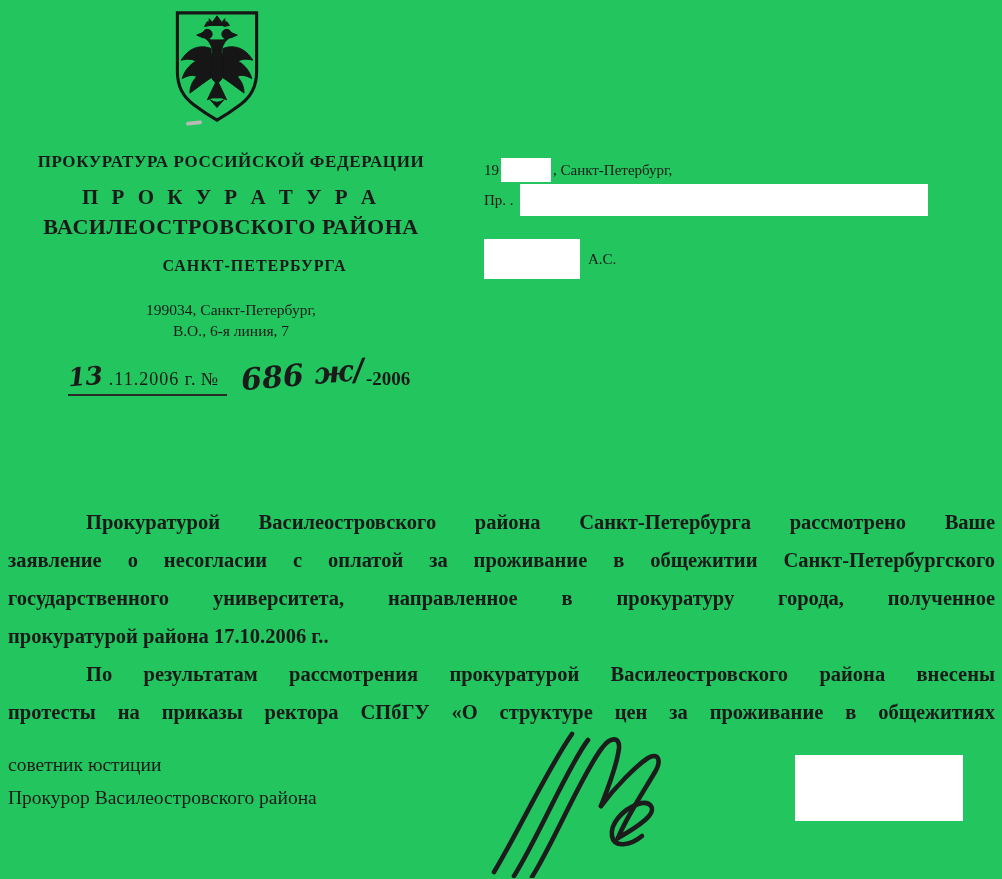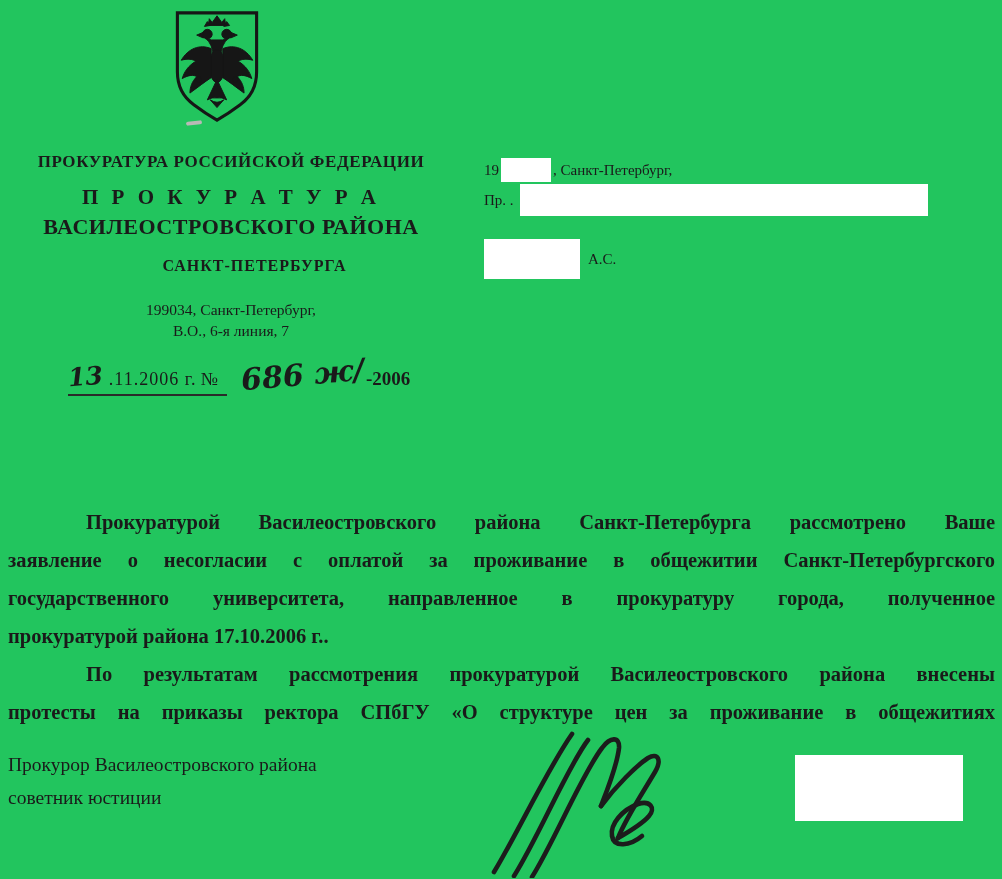--- a/index.html
+++ b/index.html
@@ -230,8 +230,8 @@
     </div>
 
   <div class="sign-titles">
+    <div>советник юстиции</div>
     <div>Прокурор Василеостровского района</div>
-    <div>советник юстиции</div>
   </div>
 
   <div class="signature">

